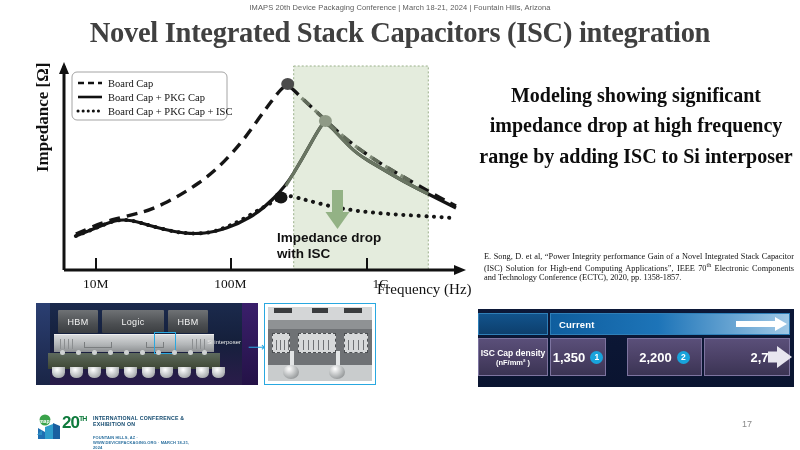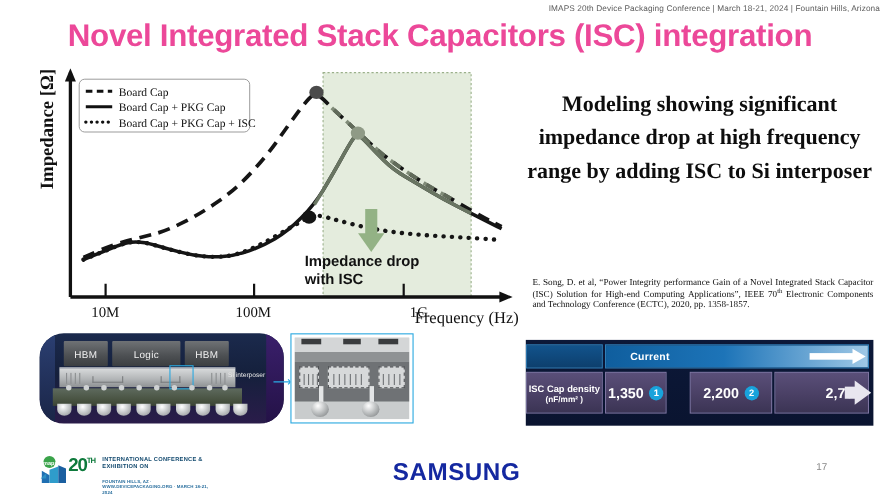--- a/index.html
+++ b/index.html
@@ -14,7 +14,7 @@
   
   .conf-header {
     position: absolute; top: 3px; left: 0; width: 800px;
-    text-align: right;
+    text-align: center;
     font-family: "Liberation Sans", sans-serif;
     font-size: 7.5px; color: #5b5b5b; letter-spacing: .1px;
   }

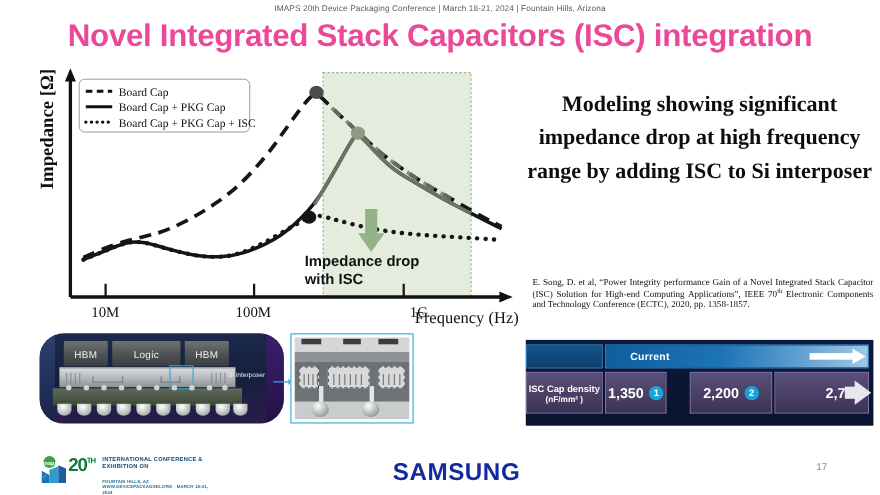--- a/index.html
+++ b/index.html
@@ -21,8 +21,8 @@
   .slide-title {
     position: absolute; top: 17px; left: 0; width: 800px;
     text-align: center;
-    font-family: Liberation Sans, sans-serif;
-    font-weight: bold; font-size: 28.5px; color: #ec4899;
+    font-family: Liberation Serif, serif;
+    font-weight: bold; font-size: 28.5px; color: #404040;
     letter-spacing: -0.3px;
   }
 

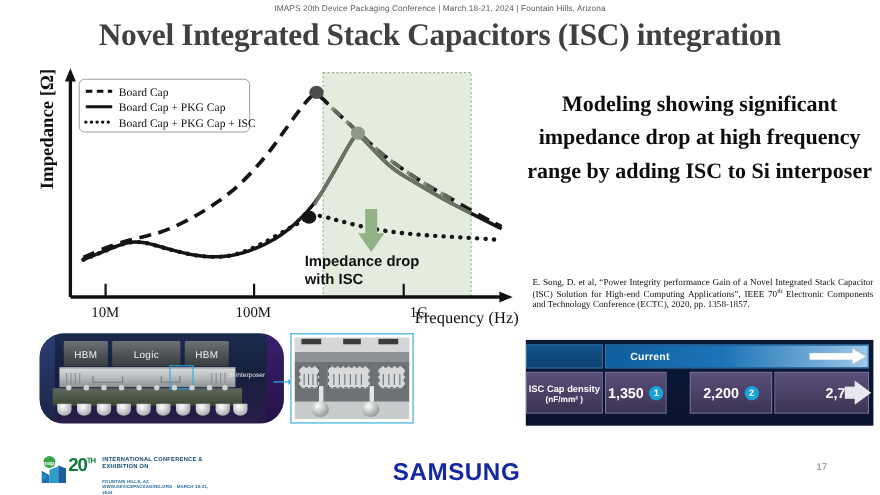--- a/index.html
+++ b/index.html
@@ -52,7 +52,6 @@
     position: absolute; left: 36px; top: 303px; width: 222px; height: 82px;
     background: linear-gradient(180deg,#1b2a4d 0%,#15203c 45%,#2a1c4a 100%);
     overflow: hidden;
-    border-radius: 22px;
   }
   .pkg-diagram .side-bar-l { position:absolute; left:0; top:0; width:14px; height:100%;
      background: linear-gradient(180deg,#2b3f72,#1a2546); }

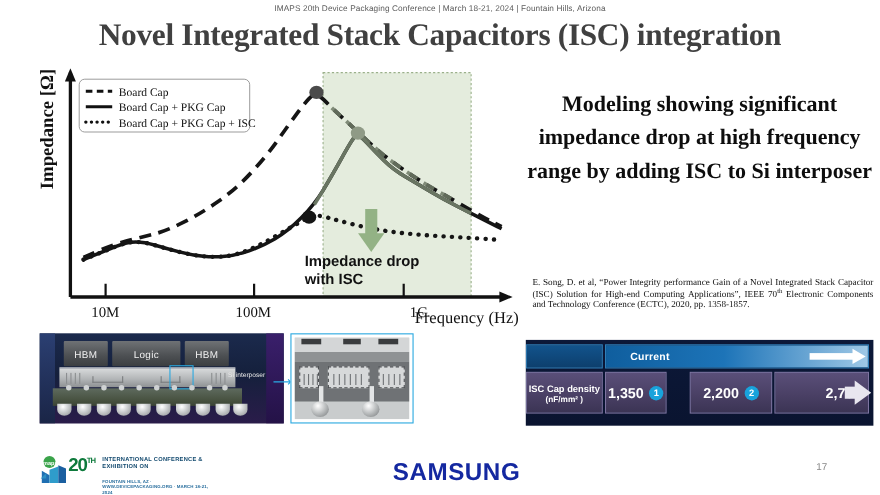--- a/index.html
+++ b/index.html
@@ -136,7 +136,7 @@
   }
   .tbl-head-right .hdr-label {
     font-family: "Liberation Sans", sans-serif; font-size: 9.5px; color:#fff;
-    font-weight:600; margin-left: 22px; letter-spacing:.2px;
+    font-weight:600; margin-left: 8px; letter-spacing:.2px;
   }
   .hdr-arrow {
     position:absolute; right:2px; top:50%; transform:translateY(-50%);

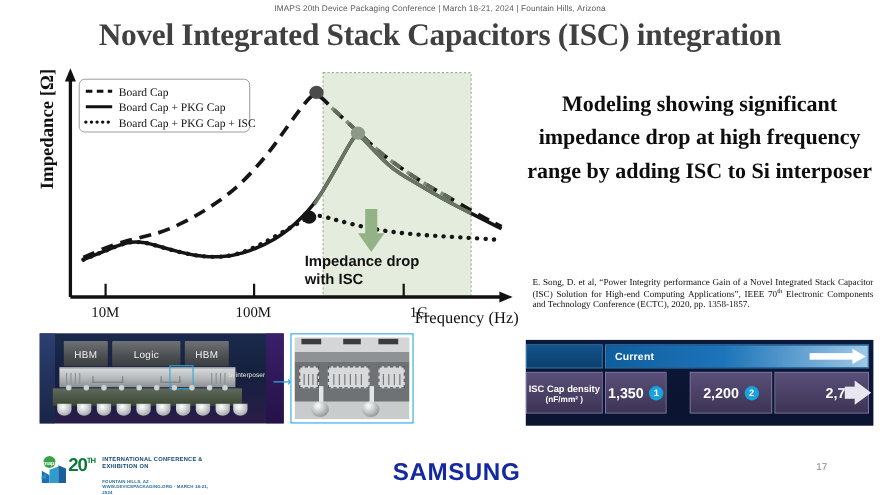--- a/index.html
+++ b/index.html
@@ -412,7 +412,6 @@
     <div class="imaps-line3">FOUNTAIN HILLS, AZ · WWW.DEVICEPACKAGING.ORG · MARCH 18-21, 2024</div>
   </div>
 
-  <div class="samsung">SAMSUNG</div>
   <div class="page-no">17</div>
 
 </div>

